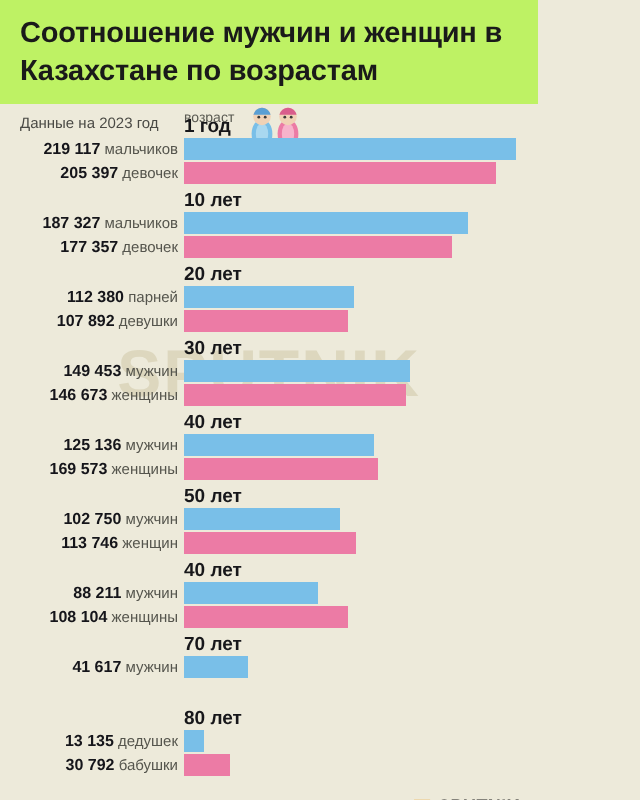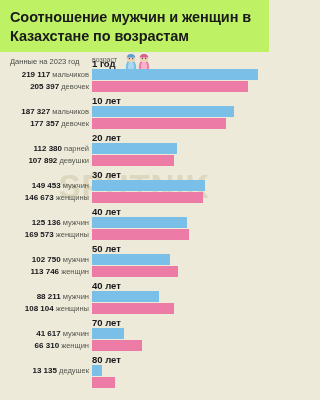--- a/index.html
+++ b/index.html
@@ -284,10 +284,6 @@
           <div class="bar-label"><span class="num">41 617</span><span class="unit"> мужчин</span></div>
           <div class="bar male" style="width: 31.5px; left: 92px;"></div>
         </div>
-        <div class="bar-line female">
-          <div class="bar-label"><span class="num">66 310</span><span class="unit"> женщин</span></div>
-          <div class="bar female" style="width: 50.2px; left: 92px;"></div>
-        </div>
       </div>
       <div class="group">
         <div class="group-label">80 лет</div>

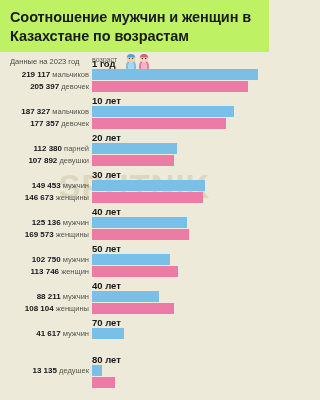--- a/index.html
+++ b/index.html
@@ -292,6 +292,7 @@
           <div class="bar male" style="width: 10px; left: 92px;"></div>
         </div>
         <div class="bar-line female">
+          <div class="bar-label"><span class="num">30 792</span><span class="unit"> бабушки</span></div>
           <div class="bar female" style="width: 23.3px; left: 92px;"></div>
         </div>
       </div>

